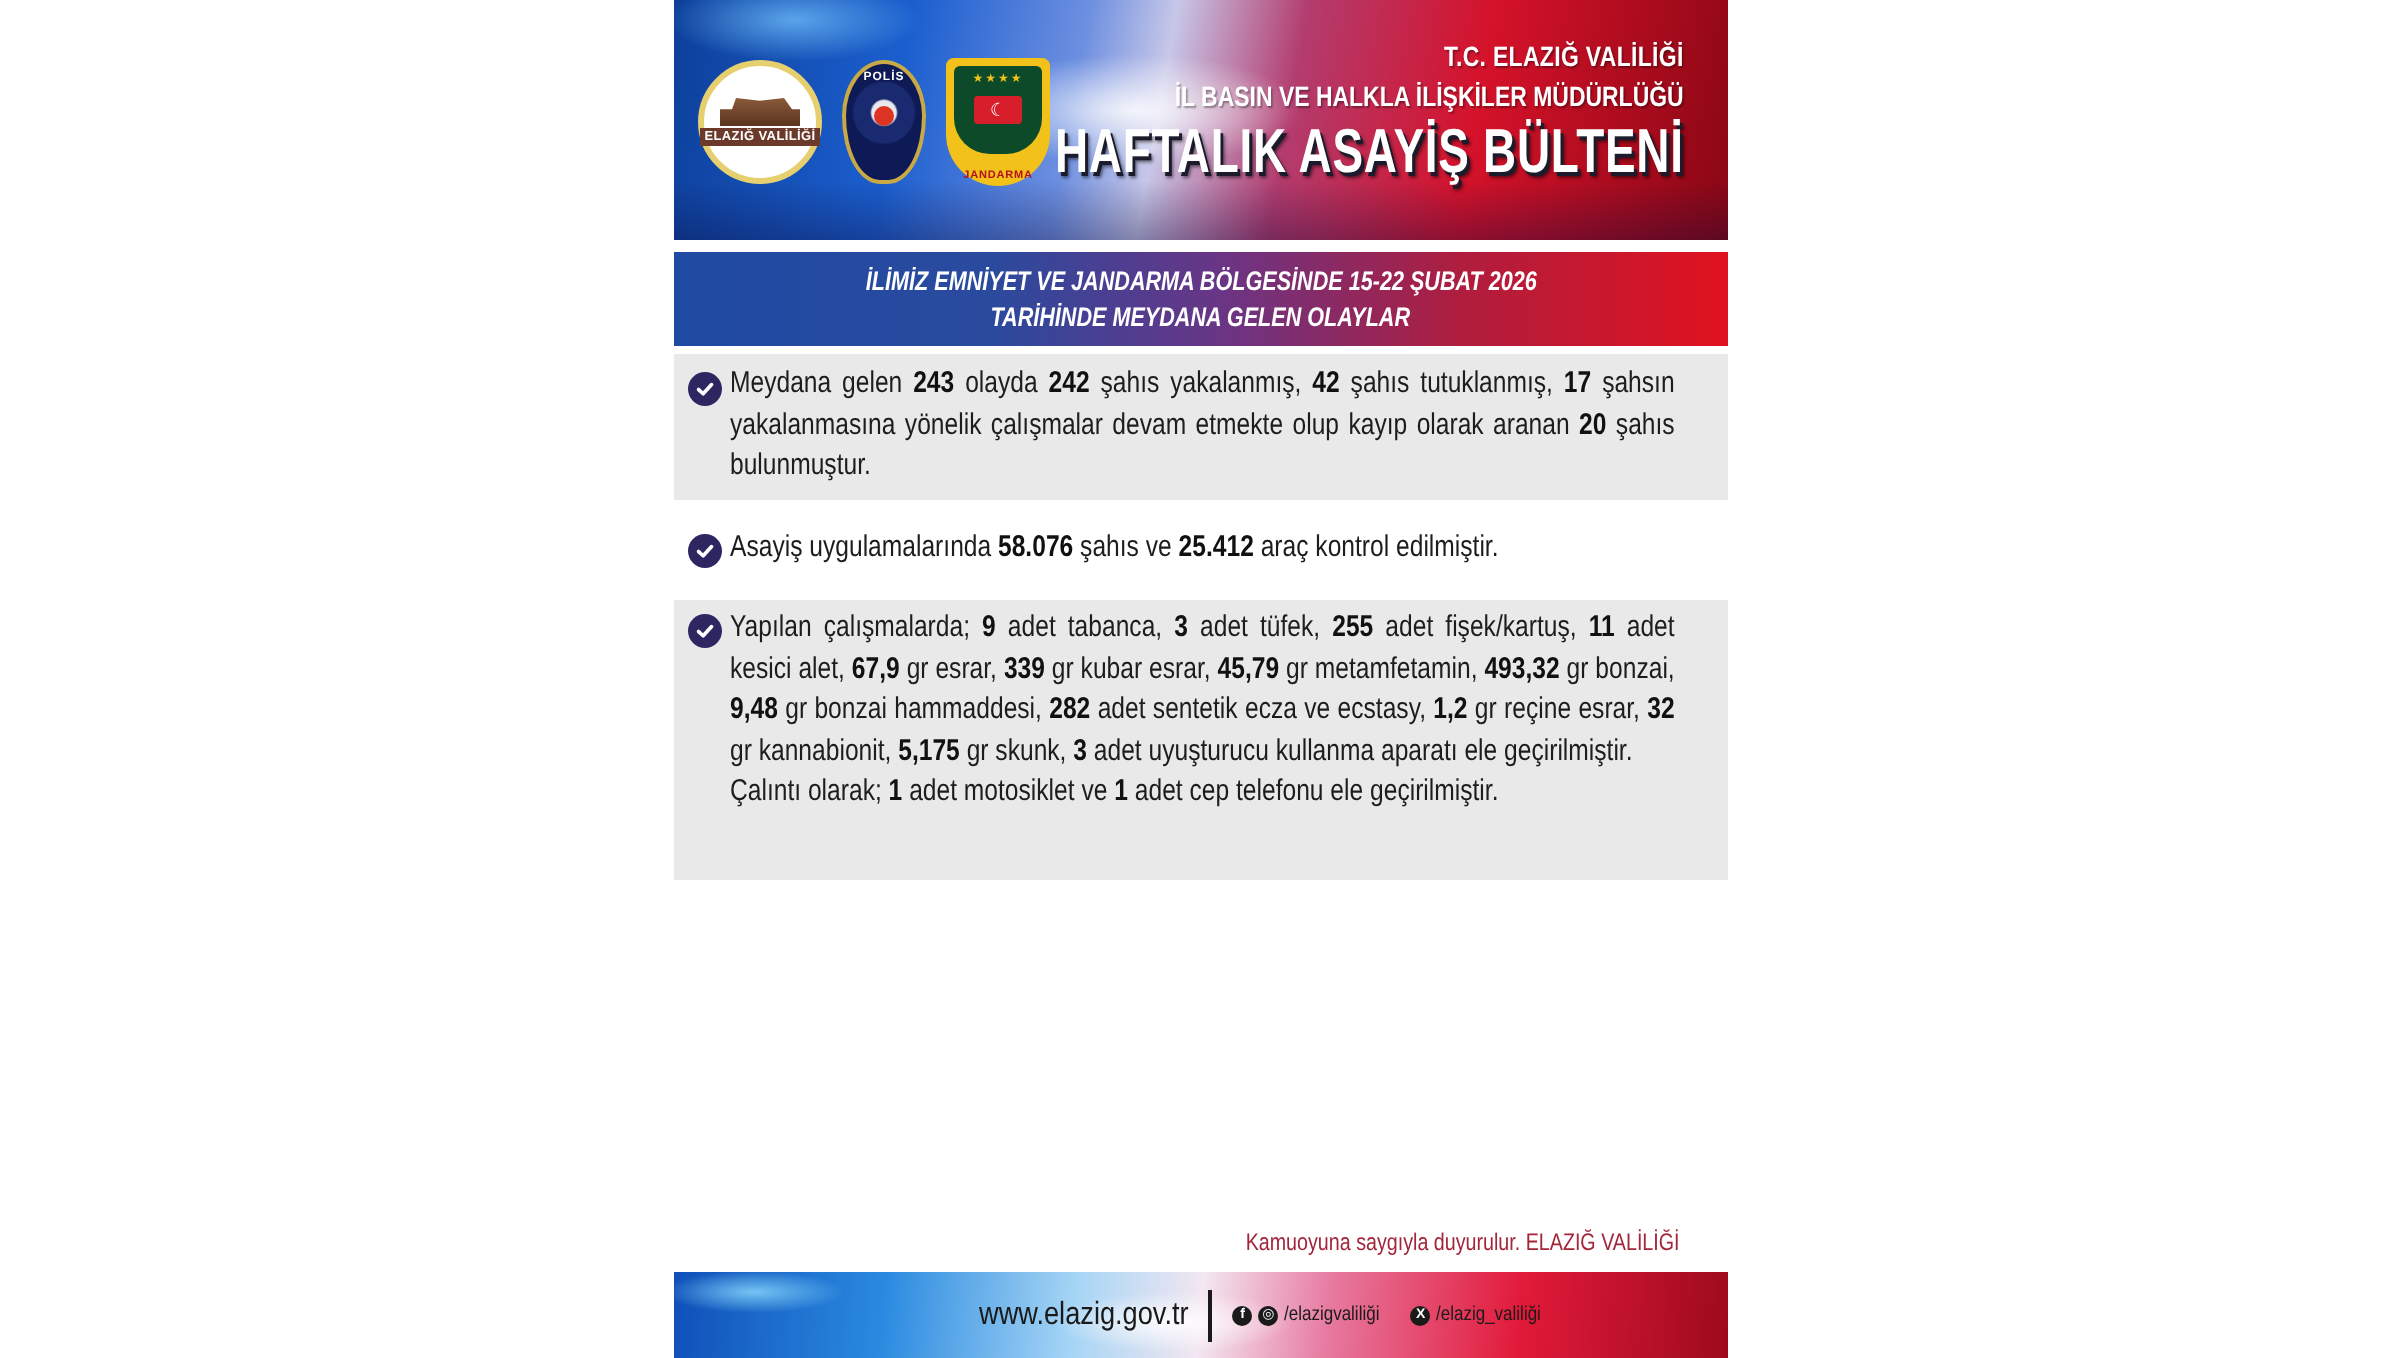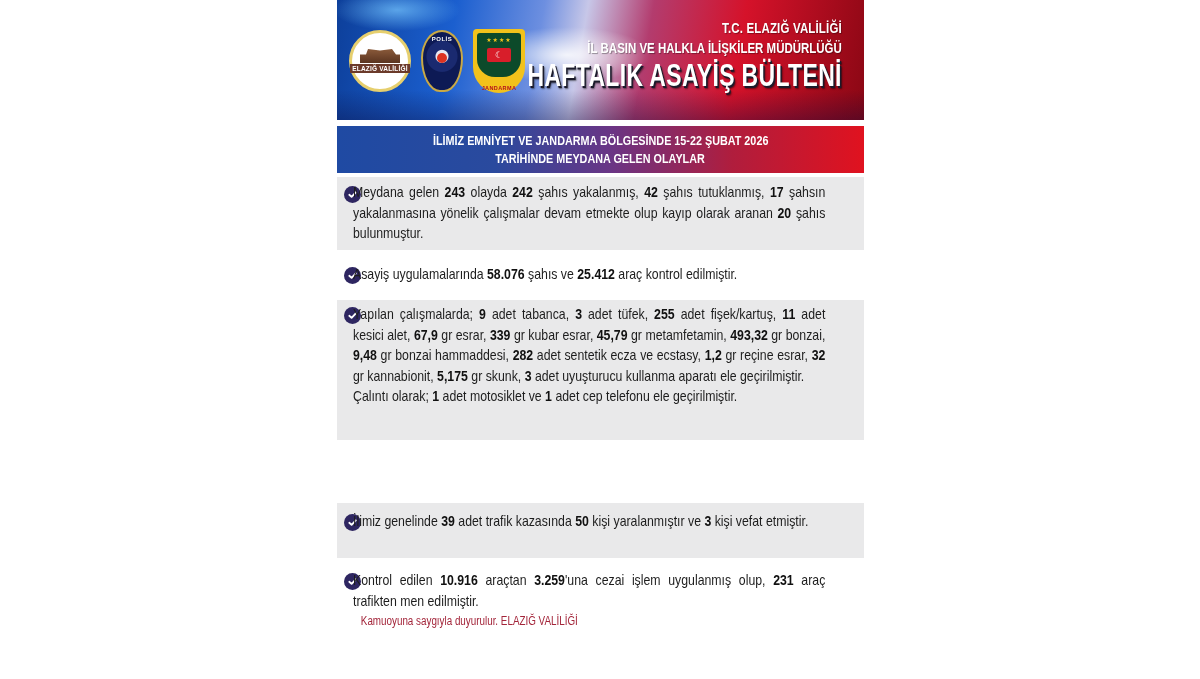--- a/index.html
+++ b/index.html
@@ -74,7 +74,7 @@
     position: absolute; left: 0; top: 126px; width: 527px; height: 47px;
     background: linear-gradient(90deg, #1f4aa3 0%, #2a4a9e 30%, #6a3585 52%, #b01d3d 75%, #e0121f 100%);
     color: #ffffff; text-align: center;
-    display: flex; flex-direction: column; justify-content: center; align-items: center;
+    display: flex; flex-direction: column; justify-content: center; align-items: center; font-style: italic;
   }
   .subbanner div { font-weight: bold; font-size: 13.5px; line-height: 18px; transform: scaleX(0.8); white-space: nowrap; }
   .item {

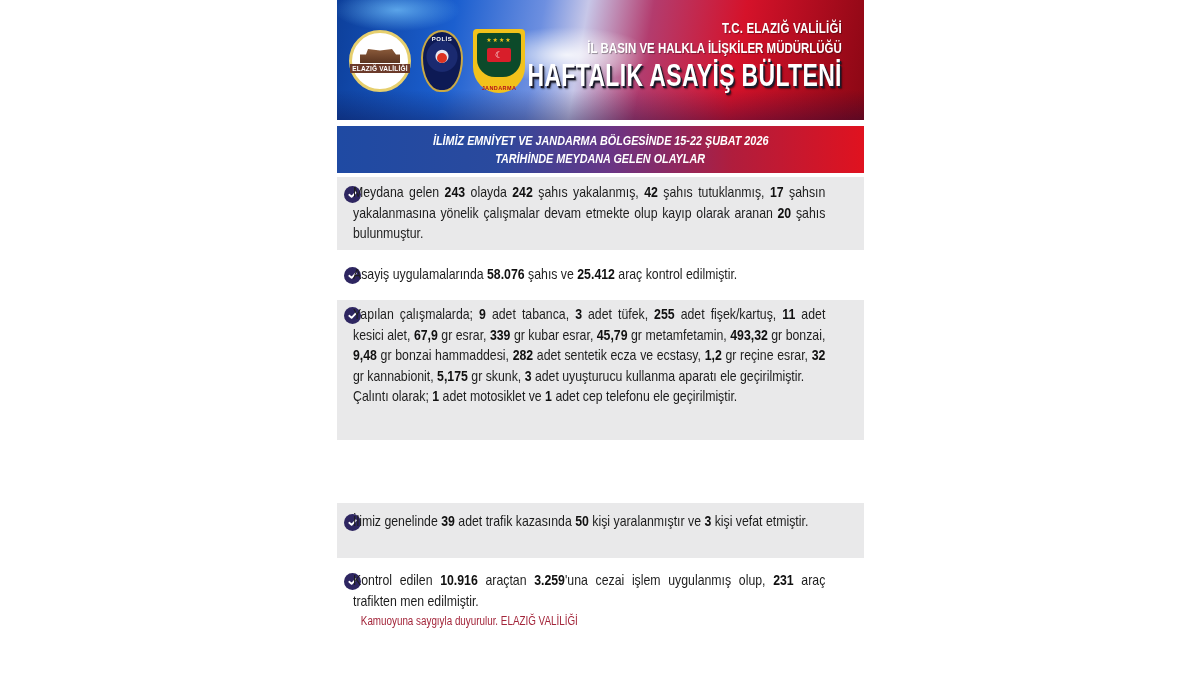--- a/index.html
+++ b/index.html
@@ -79,7 +79,7 @@
   .subbanner div { font-weight: bold; font-size: 13.5px; line-height: 18px; transform: scaleX(0.8); white-space: nowrap; }
   .item {
     position: absolute; left: 0; width: 527px;
-    padding-left: 16px; padding-right: 26px;
+    padding-left: 28px; padding-right: 26px;
     font-size: 15px; line-height: 20.5px; color: #1d1d1d;
   }
   .item.grey { background: #e9e9ea; }

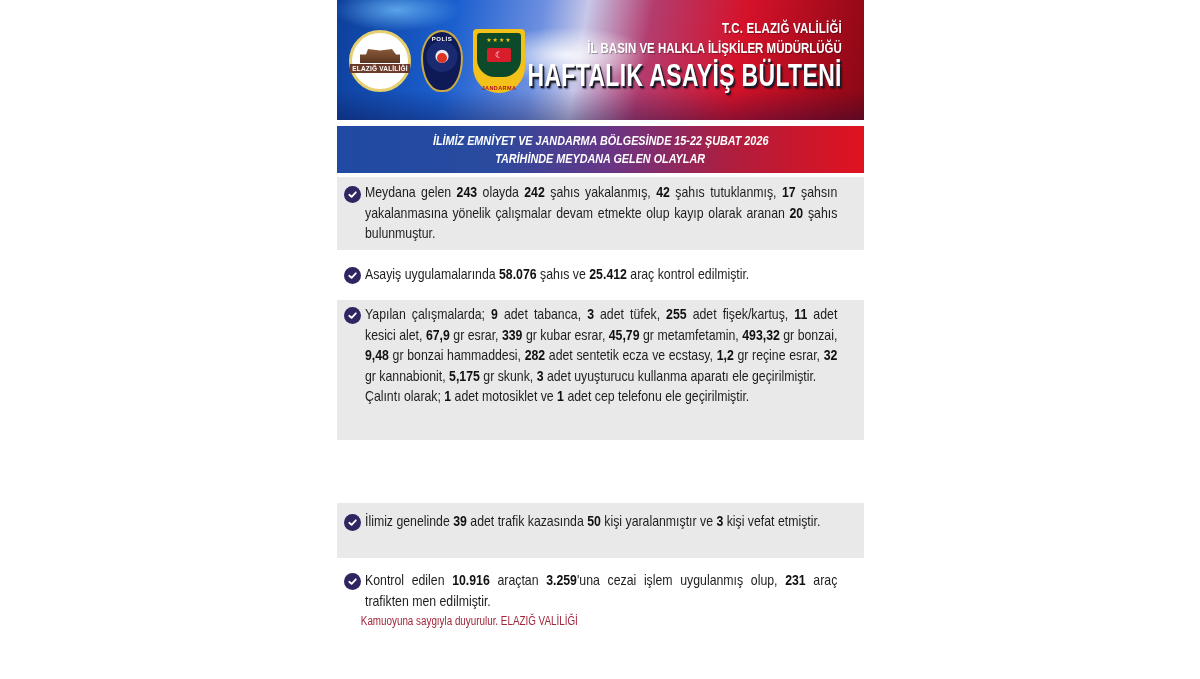--- a/index.html
+++ b/index.html
@@ -179,14 +179,6 @@
   </div>
 
 
-  <div class="item grey" style="top:503px;height:55px;padding-top:8px;">
-    <span class="check" style="top:11px;">
-        <svg viewBox="0 0 12 12">
-          <path d="M2.5 6.3 L5 8.6 L9.6 3.6" stroke="#fff" stroke-width="2" fill="none" stroke-linecap="round" stroke-linejoin="round"></path>
-        </svg>
-      </span>
-    <span class="txt">İlimiz genelinde <b>39</b> adet trafik kazasında <b>50</b> kişi yaralanmıştır ve <b>3</b> kişi vefat etmiştir.</span>
-  </div>
 
   <div class="item white" style="top:558px;height:56px;padding-top:12px;">
     <span class="check" style="top:15px;">

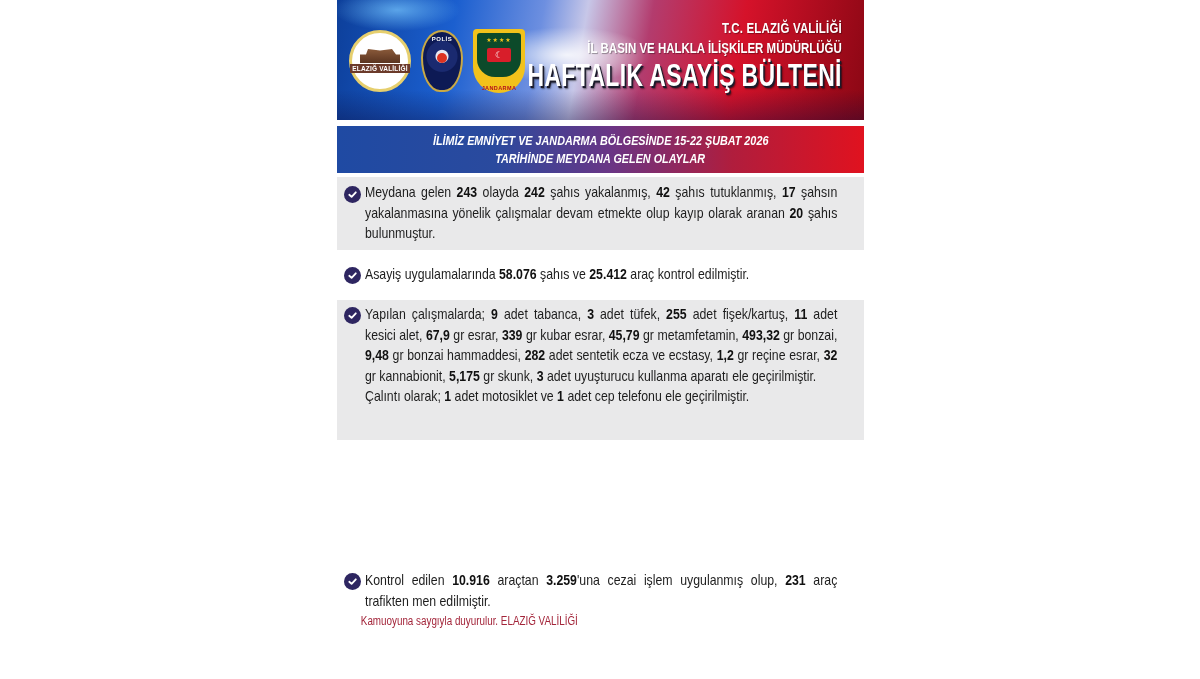--- a/index.html
+++ b/index.html
@@ -180,14 +180,6 @@
 
 
 
-  <div class="item white" style="top:558px;height:56px;padding-top:12px;">
-    <span class="check" style="top:15px;">
-        <svg viewBox="0 0 12 12">
-          <path d="M2.5 6.3 L5 8.6 L9.6 3.6" stroke="#fff" stroke-width="2" fill="none" stroke-linecap="round" stroke-linejoin="round"></path>
-        </svg>
-      </span>
-    <span class="txt">Kontrol edilen <b>10.916</b> araçtan <b>3.259</b>'una cezai işlem uygulanmış olup, <b>231</b> araç trafikten men edilmiştir.</span>
-  </div>
 
   <div class="closing">
     <span>Kamuoyuna saygıyla duyurulur. ELAZIĞ VALİLİĞİ</span>

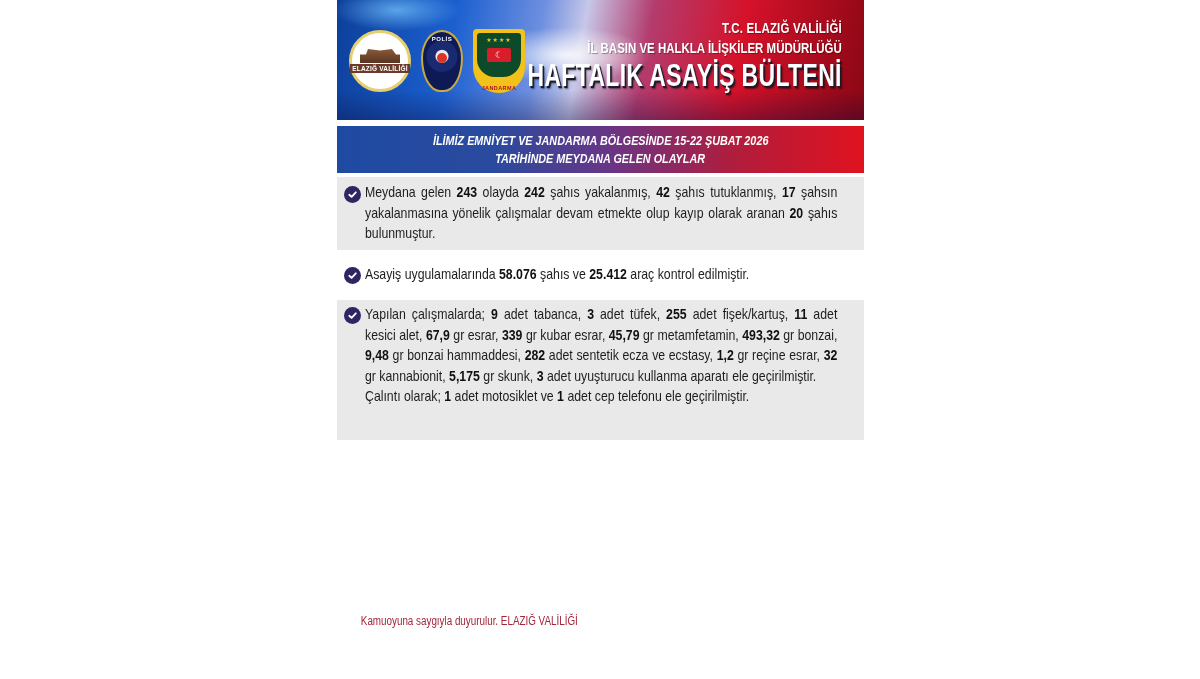--- a/index.html
+++ b/index.html
@@ -94,7 +94,7 @@
   .check svg { width: 11px; height: 11px; }
 
   .closing {
-    position: absolute; left: 0; top: 614px; width: 527px; text-align: left;
+    position: absolute; left: 0; top: 614px; width: 527px; text-align: right;
     font-size: 12px; color: #a3253a;
   }
   .closing span { display: inline-block; transform: scaleX(0.82); }

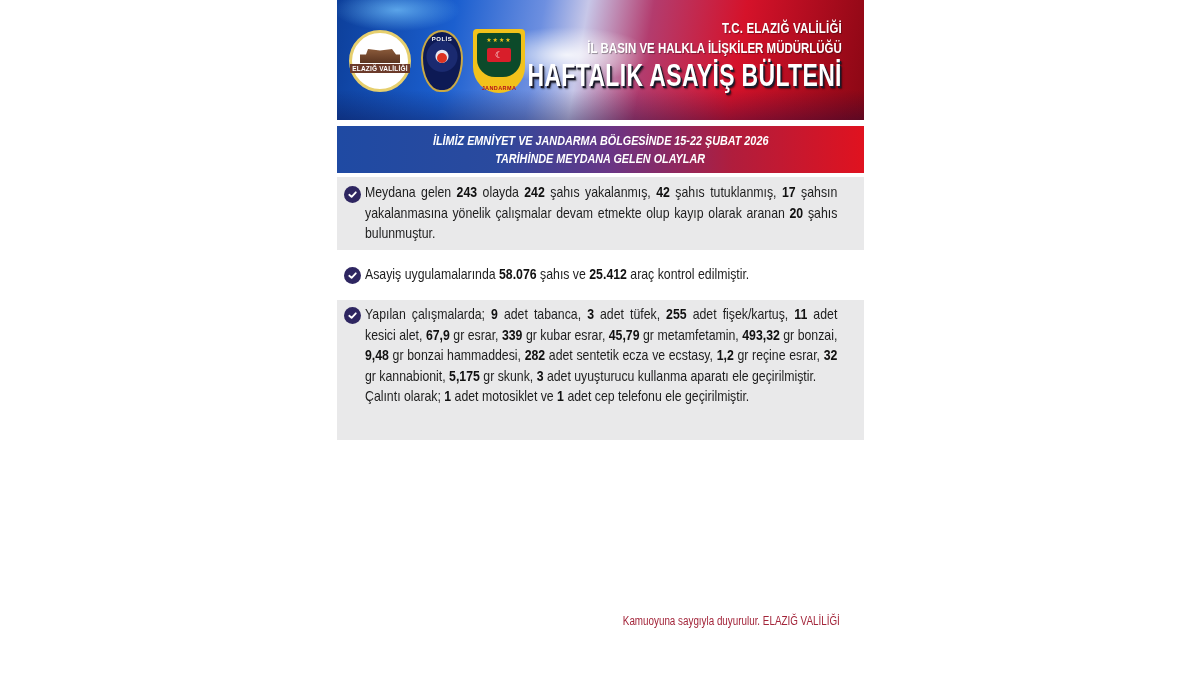--- a/index.html
+++ b/index.html
@@ -185,6 +185,19 @@
     <span>Kamuoyuna saygıyla duyurulur. ELAZIĞ VALİLİĞİ</span>
   </div>
 
+  <div class="footer">
+    <div class="footer-inner">
+      <span class="website">www.elazig.gov.tr</span>
+      <span class="divider"></span>
+      <span class="socials">
+        <span class="sicon">f</span>
+        <span class="sicon">◎</span>
+        <span class="handle">/elazigvaliliği</span>
+        <span class="sicon" style="margin-left:4px;">X</span>
+        <span class="handle">/elazig_valiliği</span>
+      </span>
+    </div>
+  </div>
 </div>
 
 </body></html>

